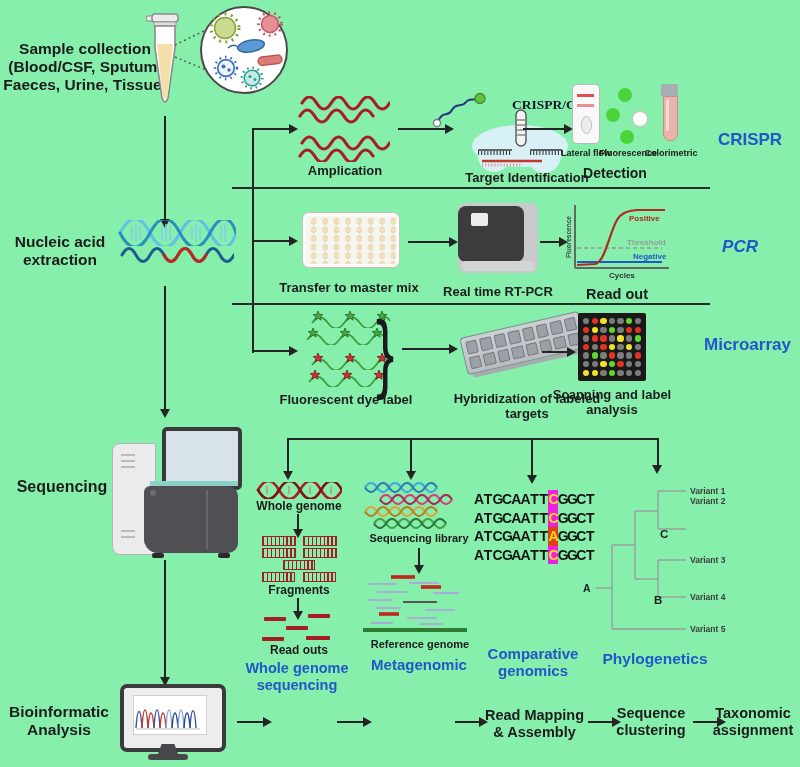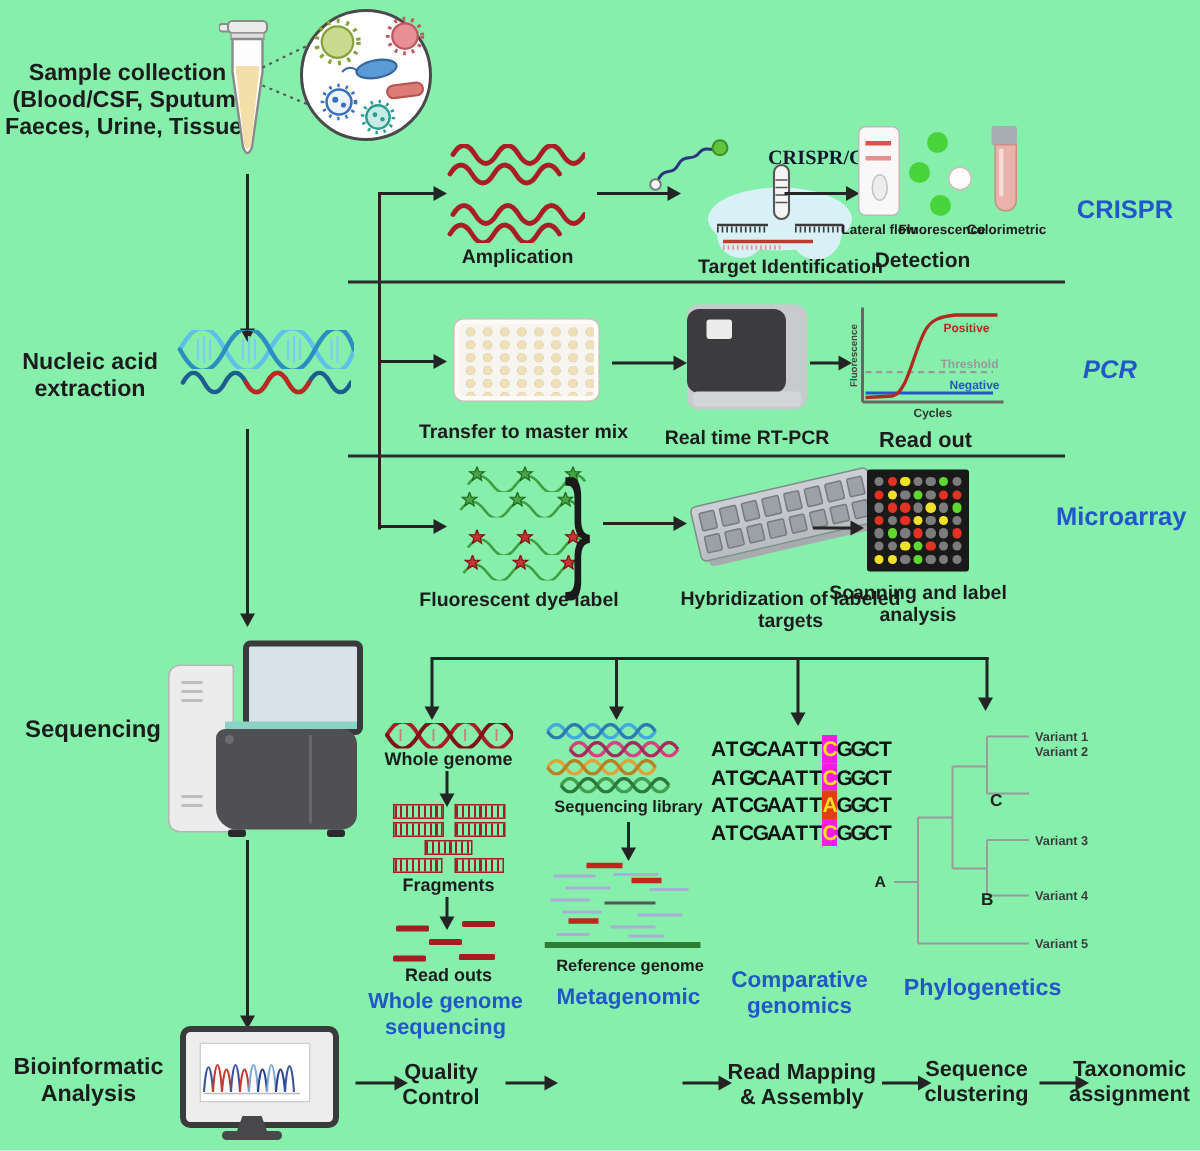--- a/index.html
+++ b/index.html
@@ -498,8 +498,6 @@
   </div>
 
   <div class="ar" style="left:237px;top:721px;width:27px;"></div>
-  <div class="lbl" style="left:254px;top:707px;width:80px;font-size:14.5px;">Quality
-Control</div>
   <div class="ar" style="left:337px;top:721px;width:27px;"></div>
   <div class="ar" style="left:455px;top:721px;width:25px;"></div>
   <div class="lbl" style="left:482px;top:707px;width:105px;font-size:14.5px;">Read Mapping

